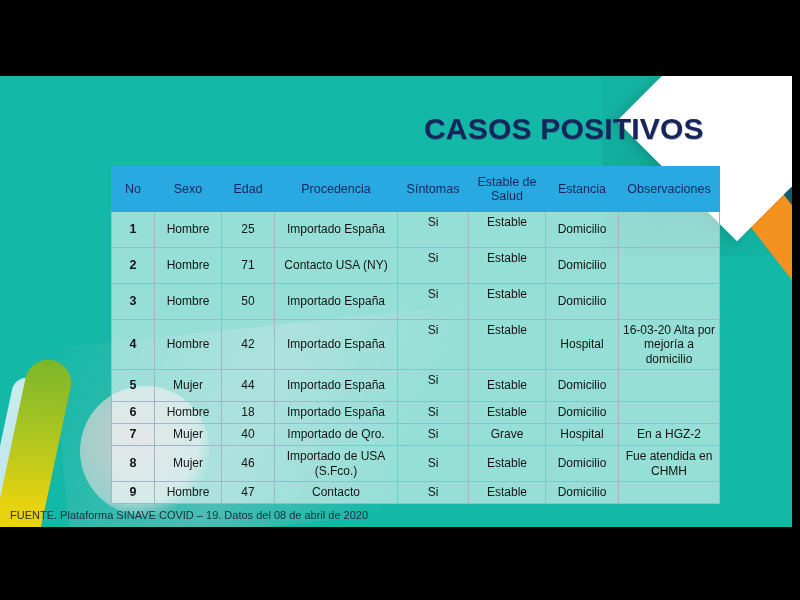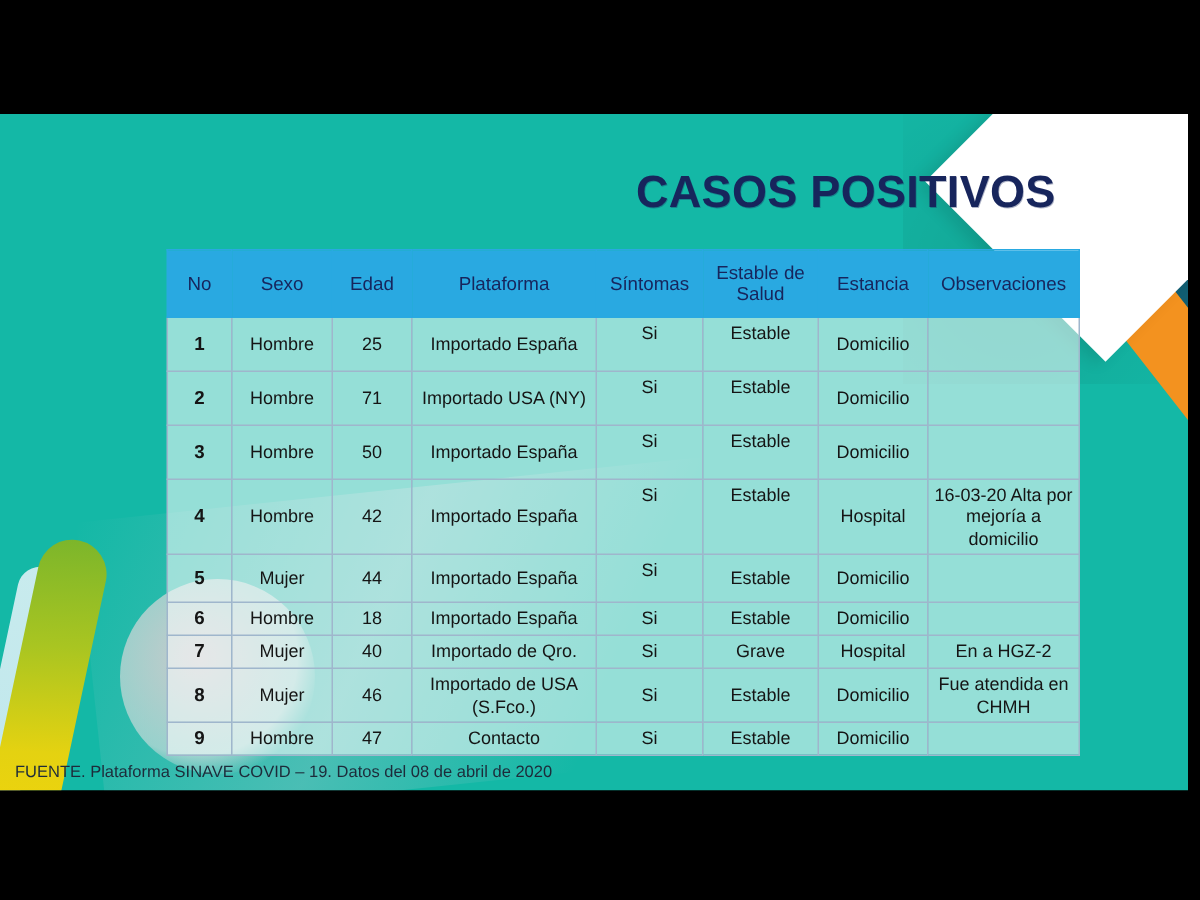--- a/index.html
+++ b/index.html
@@ -223,7 +223,7 @@
             <th class="c-no">No</th>
             <th class="c-sexo">Sexo</th>
             <th class="c-edad">Edad</th>
-            <th class="c-proc">Plataforma</th>
+            <th class="c-proc">Procedencia</th>
             <th class="c-sint">Síntomas</th>
             <th class="c-estado">Estable de Salud</th>
             <th class="c-estan">Estancia</th>

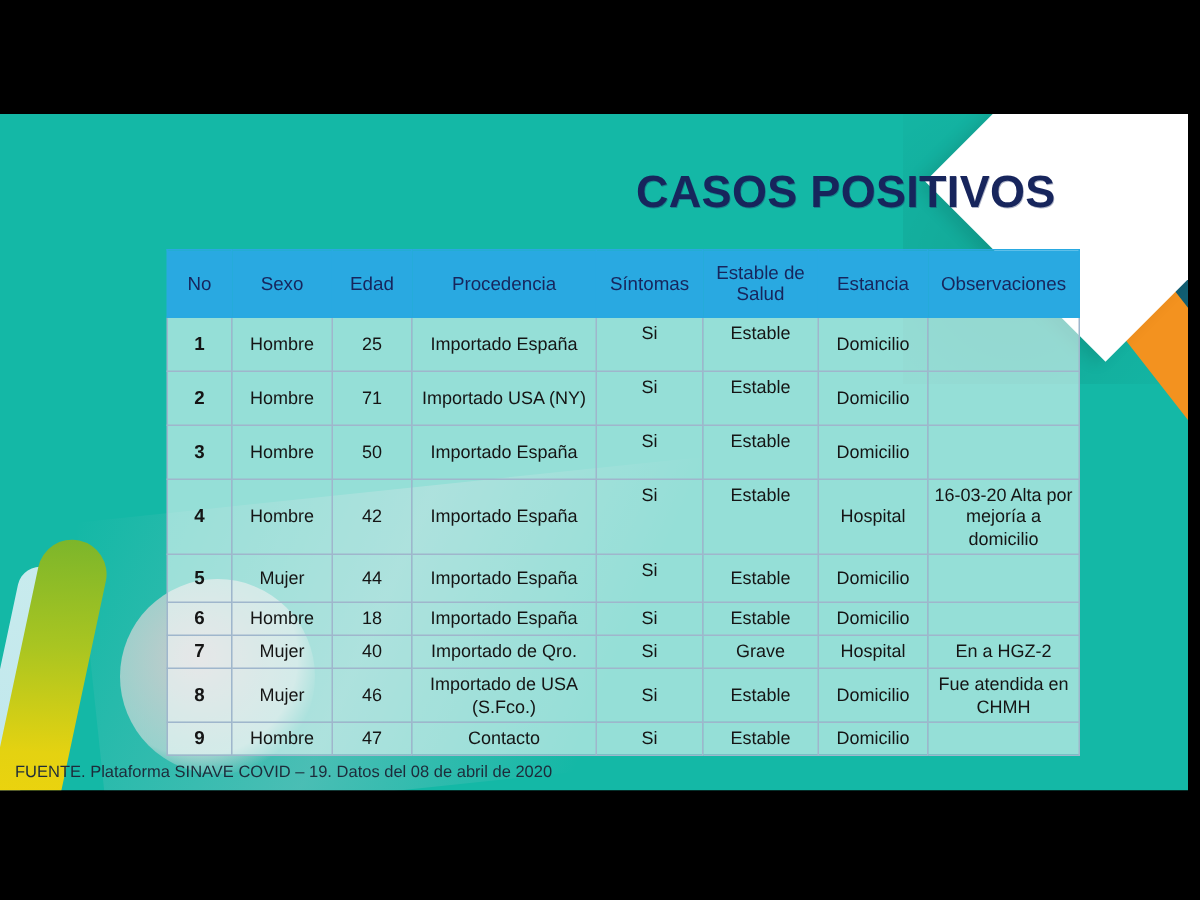--- a/index.html
+++ b/index.html
@@ -247,7 +247,7 @@
             <td class="numcell cell-mid">2</td>
             <td class="sexcell cell-mid">Hombre</td>
             <td class="agecell cell-mid">71</td>
-            <td class="cell-mid">Importado USA (NY)</td>
+            <td class="cell-mid">Contacto USA (NY)</td>
             <td class="cell-top">Si</td>
             <td class="cell-top">Estable</td>
             <td class="cell-mid">Domicilio</td>

